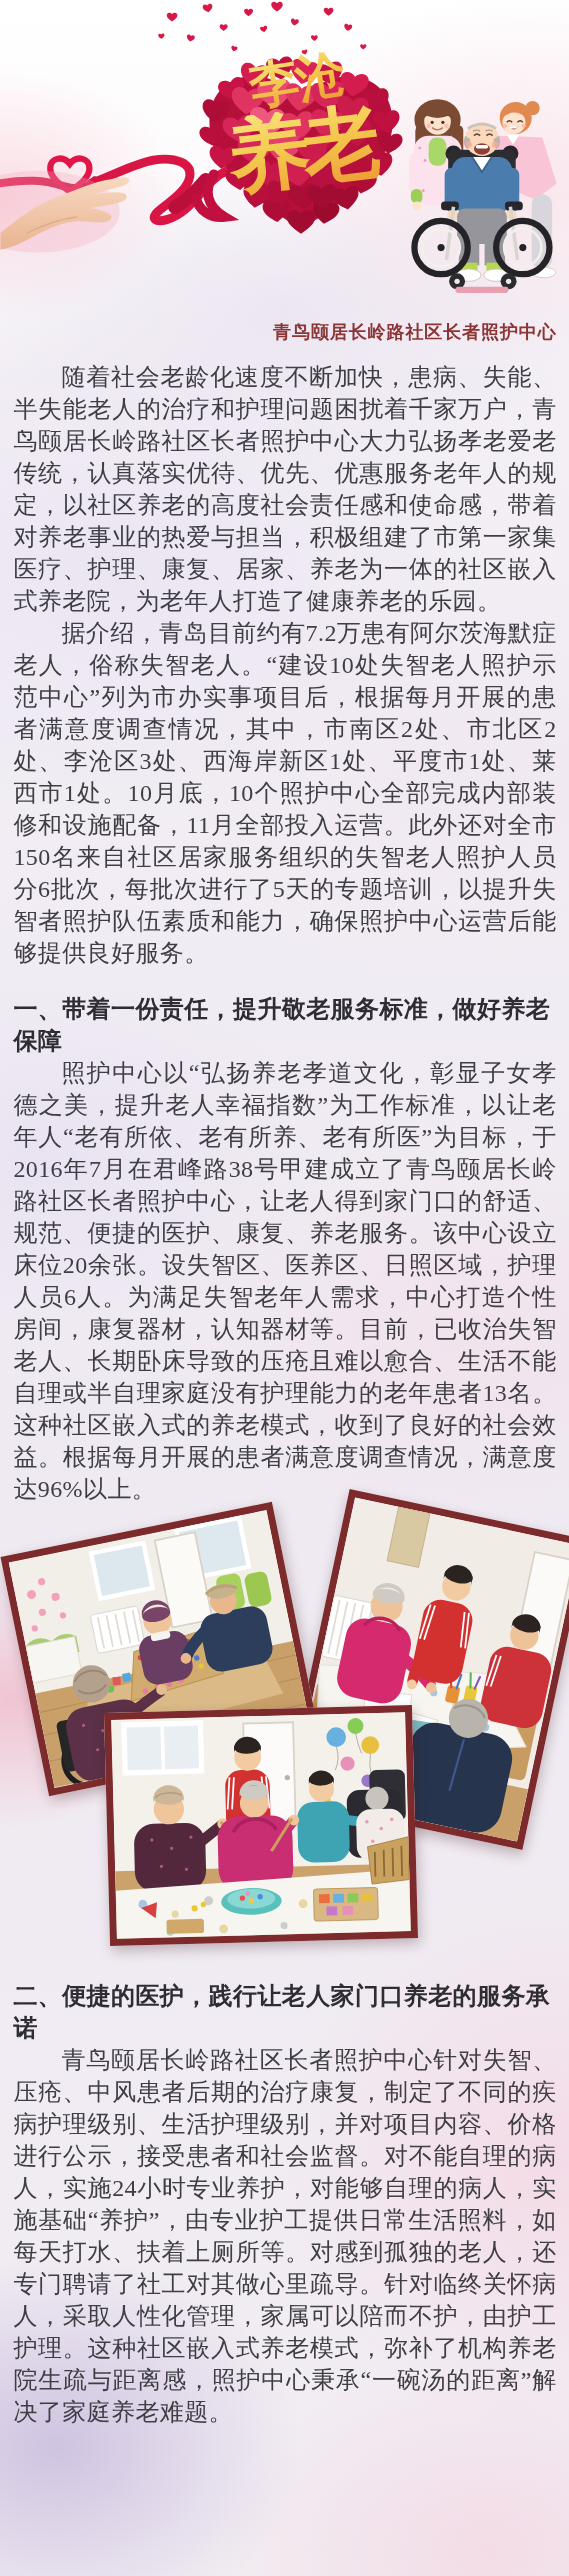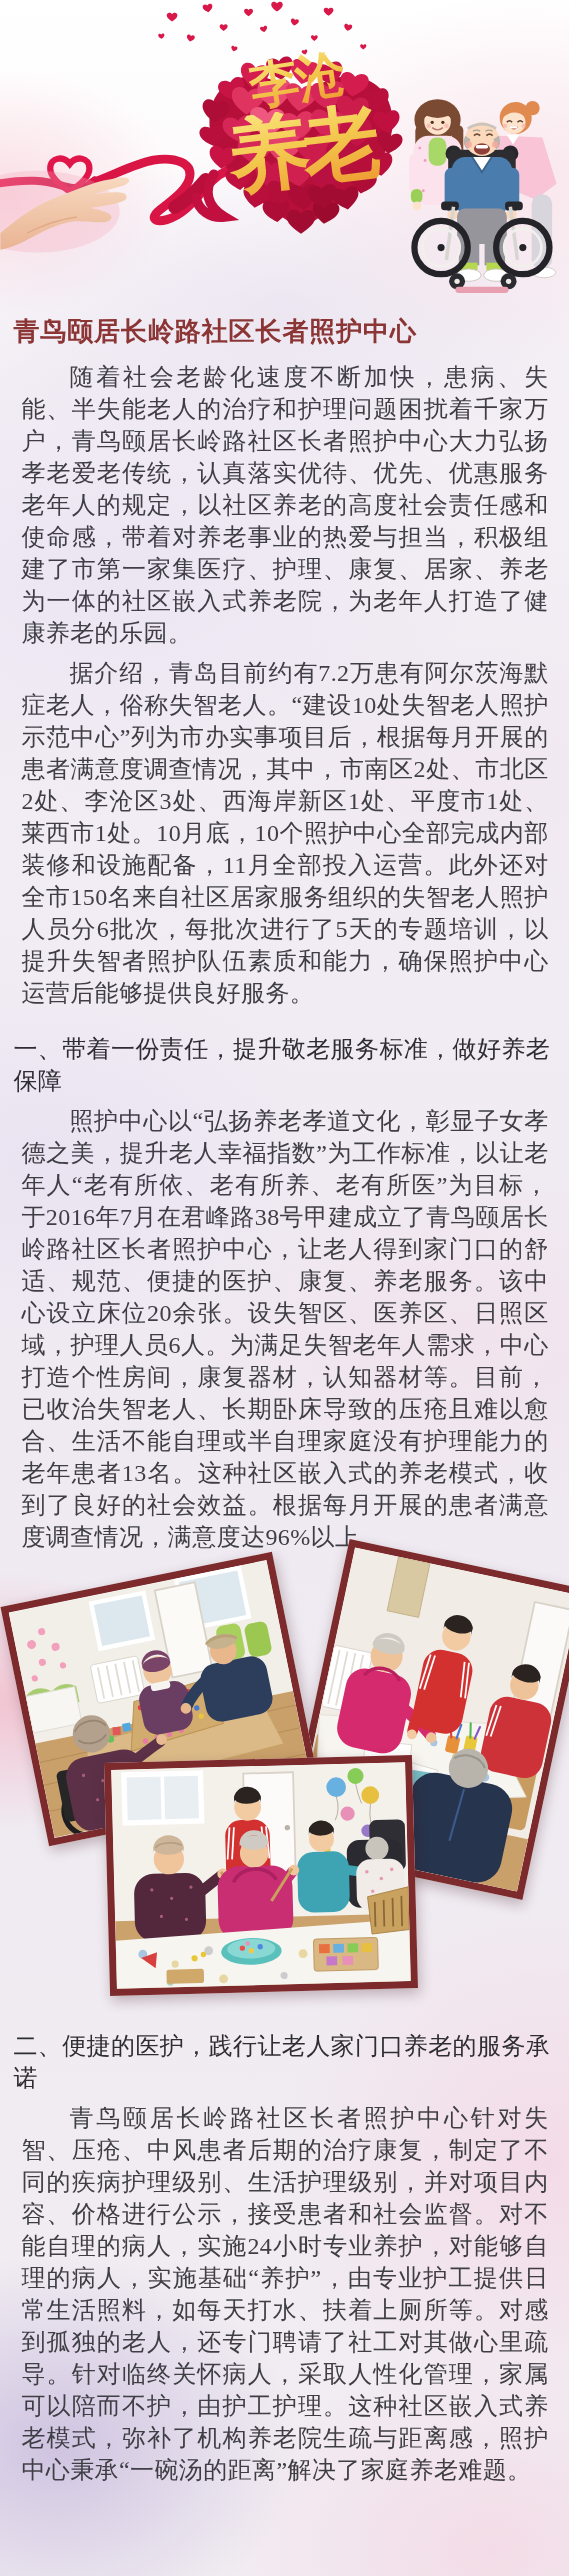--- a/index.html
+++ b/index.html
@@ -35,7 +35,7 @@
   .badge-bottom{left:228px;top:109px;font-size:82px;letter-spacing:-7.1px;transform:rotate(-7deg);}
   
   .content{padding:0 13.4px;}
-  .title{font-size:26px;line-height:34px;text-align:left;color:#8b3535;margin:1.8px 0 12.5px;font-weight:700;letter-spacing:0.9px;}
+  .title{font-size:18px;line-height:34px;text-align:right;color:#8b3535;margin:1.8px 0 12.5px;font-weight:700;letter-spacing:0.9px;}
   .para{font-size:24px;line-height:32px;text-indent:2em;text-align:justify;margin:8px;color:#3f3e45;letter-spacing:0.4px;}
   .sec{font-size:24px;line-height:32px;font-weight:400;color:#2e2d33;margin:24px 0 0;letter-spacing:0.4px;}
   

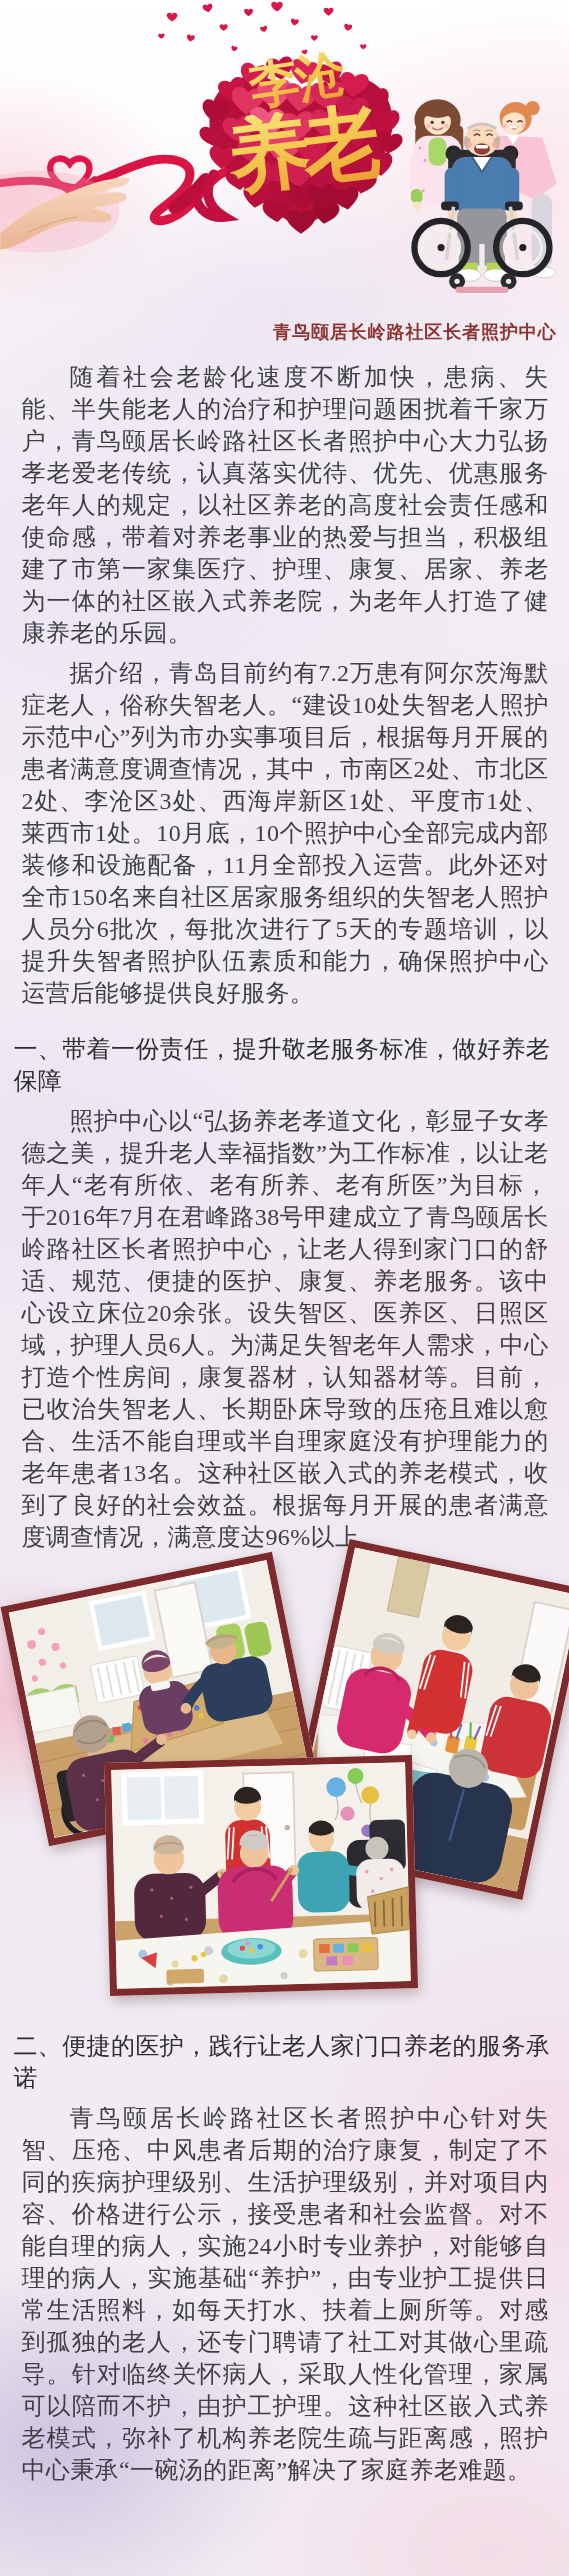--- a/index.html
+++ b/index.html
@@ -36,7 +36,7 @@
   
   .content{padding:0 13.4px;}
   .title{font-size:18px;line-height:34px;text-align:right;color:#8b3535;margin:1.8px 0 12.5px;font-weight:700;letter-spacing:0.9px;}
-  .para{font-size:24px;line-height:32px;text-indent:2em;text-align:justify;margin:8px;color:#3f3e45;letter-spacing:0.4px;}
+  .para{font-size:24px;line-height:32px;text-indent:2em;text-align:justify;margin:0;color:#3f3e45;letter-spacing:0.4px;}
   .sec{font-size:24px;line-height:32px;font-weight:400;color:#2e2d33;margin:24px 0 0;letter-spacing:0.4px;}
   
   .collage{position:relative;height:445px;margin-top:5.3px;}

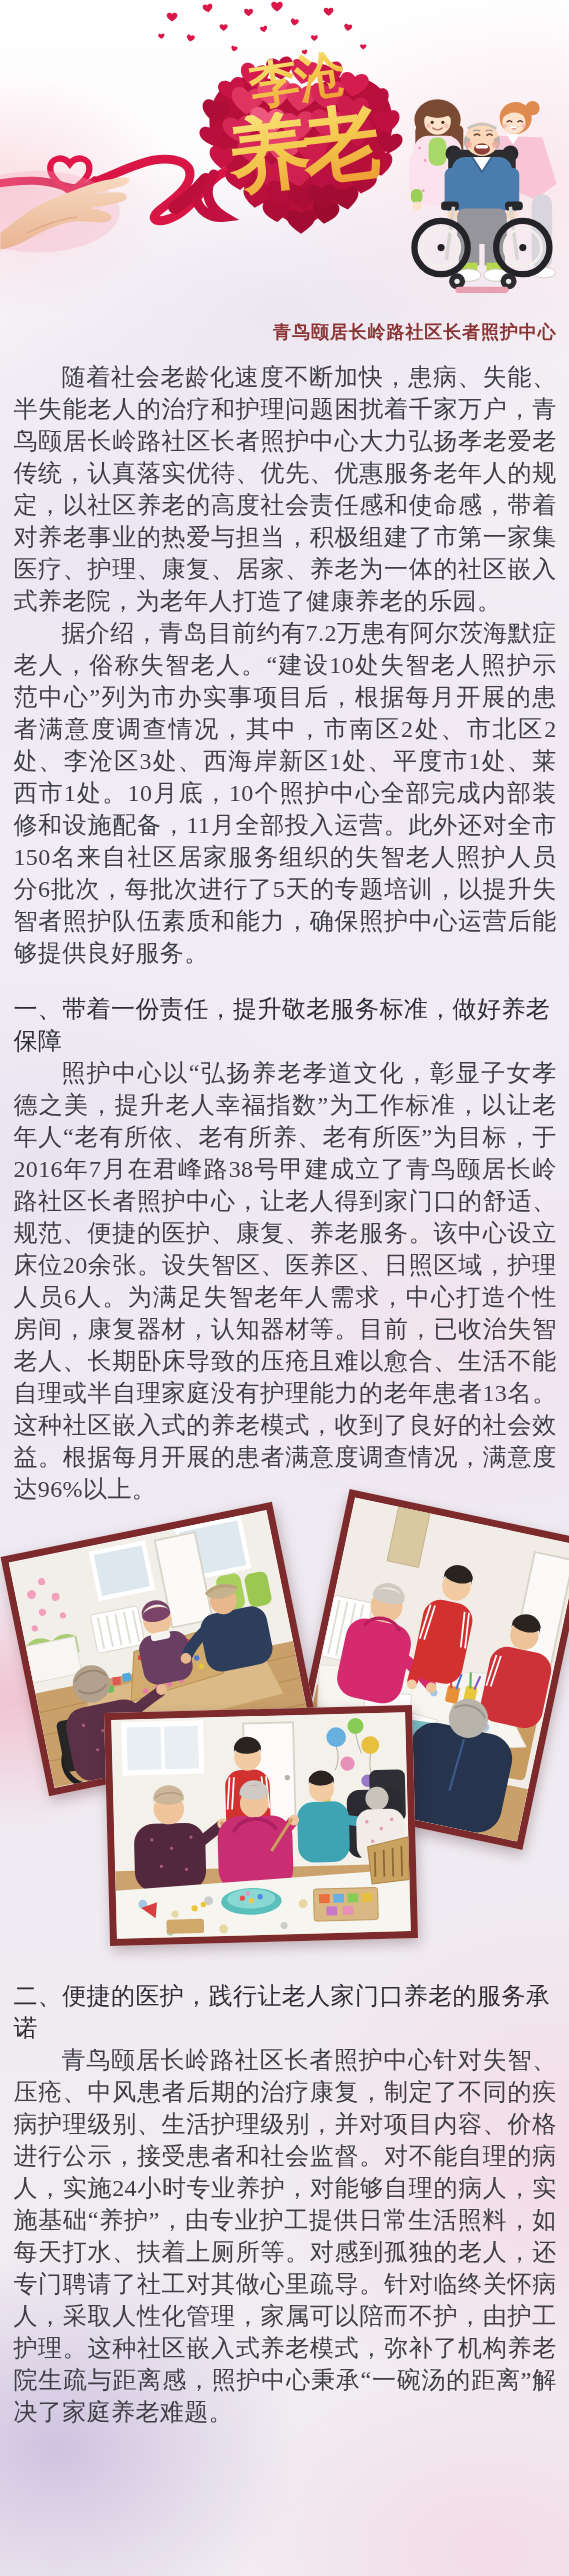--- a/index.html
+++ b/index.html
@@ -37,7 +37,7 @@
   .content{padding:0 13.4px;}
   .title{font-size:18px;line-height:34px;text-align:right;color:#8b3535;margin:1.8px 0 12.5px;font-weight:700;letter-spacing:0.9px;}
   .para{font-size:24px;line-height:32px;text-indent:2em;text-align:justify;margin:0;color:#3f3e45;letter-spacing:0.4px;}
-  .sec{font-size:24px;line-height:32px;font-weight:400;color:#2e2d33;margin:24px 0 0;letter-spacing:0.4px;}
+  .sec{font-size:24px;line-height:32px;font-weight:700;color:#2e2d33;margin:24px 0 0;letter-spacing:0.4px;}
   
   .collage{position:relative;height:445px;margin-top:5.3px;}
   .photo{position:absolute;border:7.1px solid #7c2a2c;background:#fff;box-shadow:1.8px 5.3px 12.5px rgba(60,20,30,.28);}

